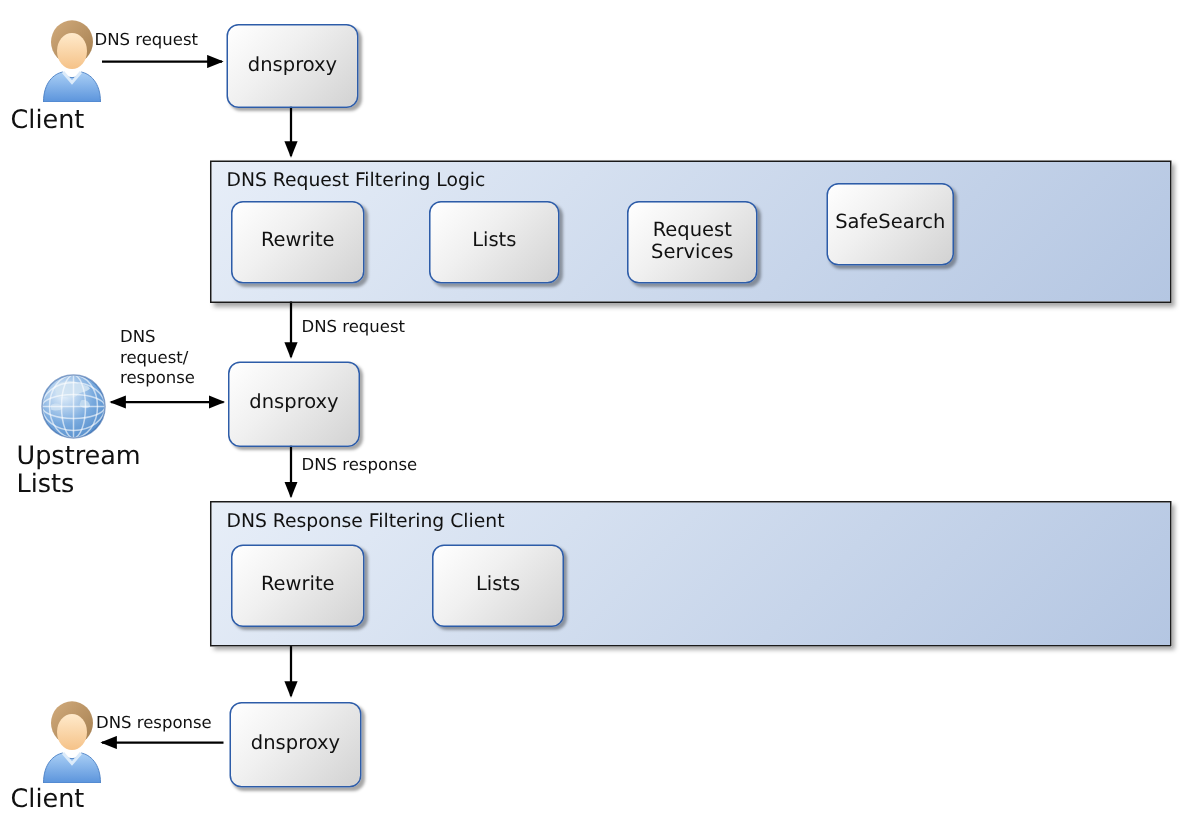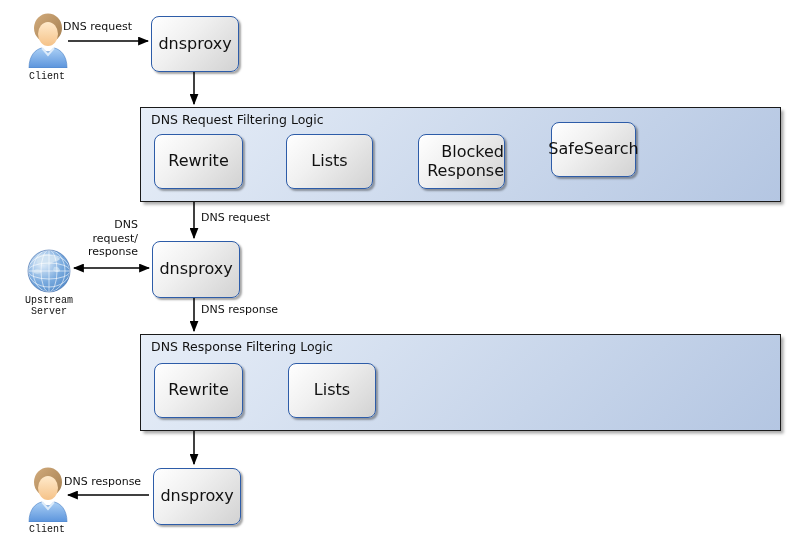--- a/index.html
+++ b/index.html
@@ -15,7 +15,7 @@
     background:linear-gradient(135deg,#ffffff 0%,#f0f0f0 40%,#d2d2d2 100%);
     border:1.6px solid #2d5ca8;border-radius:8px;
     box-shadow:2px 2px 2px rgba(0,0,0,0.35);
-    font-size:16px;text-align:right;line-height:1.15;
+    font-size:13px;text-align:center;line-height:1.15;
   }
   .fcontainer{
     position:absolute;

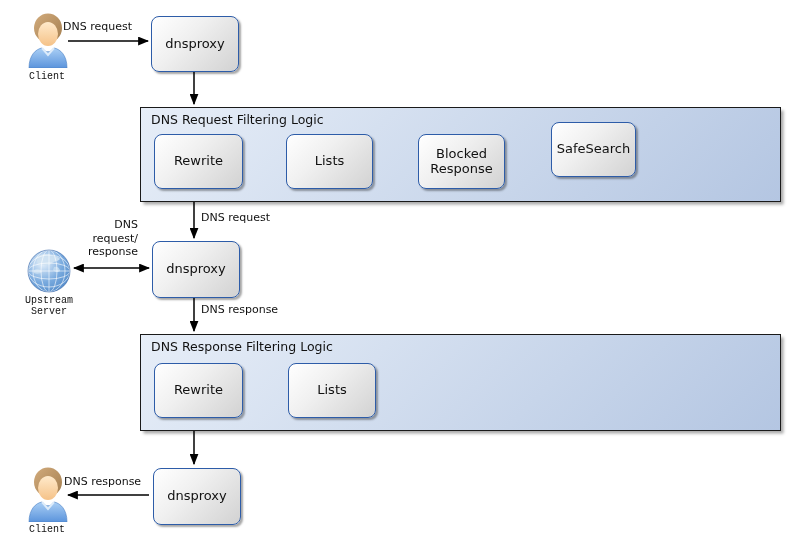--- a/index.html
+++ b/index.html
@@ -33,7 +33,7 @@
   .edge-label.center{white-space:normal;text-align:right;line-height:13.5px;}
   .actor{position:absolute;}
   .actor-label{
-    position:absolute;font-size:10px;text-align:center;line-height:1.12;font-family:Liberation Mono, monospace;
+    position:absolute;font-size:17px;text-align:left;line-height:1.12;
   }
 </style>
 </head>

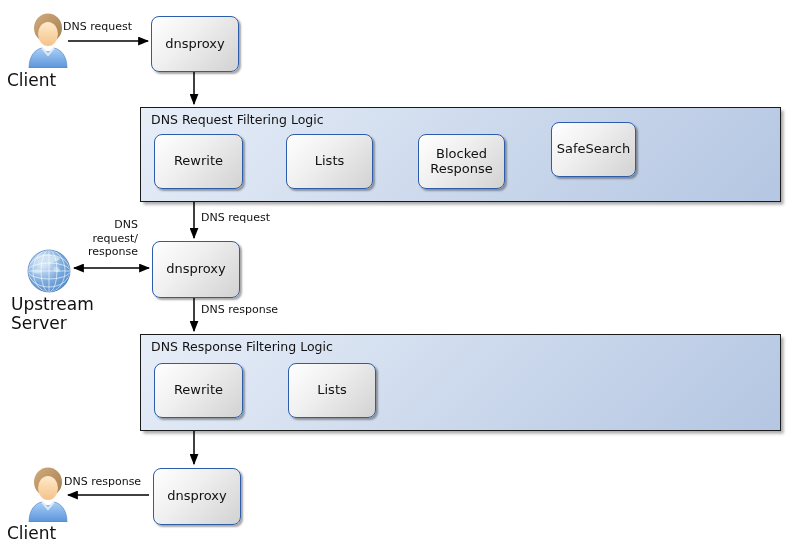--- a/index.html
+++ b/index.html
@@ -93,7 +93,7 @@
     <div class="title">DNS Request Filtering Logic</div>
     <div class="node" style="left:13px;top:26px;width:87px;height:53px">Rewrite</div>
     <div class="node" style="left:145px;top:26px;width:85px;height:53px">Lists</div>
-    <div class="node" style="left:277px;top:26px;width:85px;height:53px">Blocked Response</div>
+    <div class="node" style="left:277px;top:26px;width:85px;height:53px">Request Services</div>
     <div class="node" style="left:410px;top:14px;width:83px;height:53px">SafeSearch</div>
   </div>
 

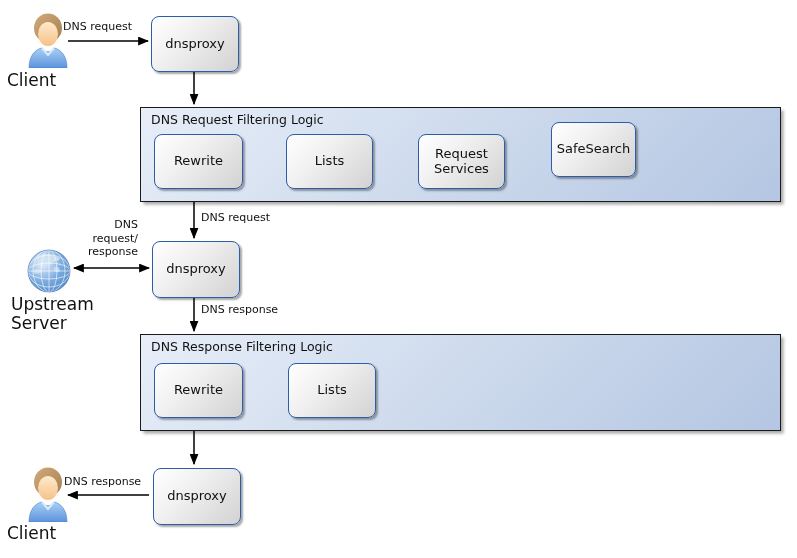--- a/index.html
+++ b/index.html
@@ -30,7 +30,7 @@
   .edge-label{
     position:absolute;font-size:11px;white-space:nowrap;line-height:1.1;
   }
-  .edge-label.center{white-space:normal;text-align:right;line-height:13.5px;}
+  .edge-label.center{white-space:normal;text-align:left;line-height:13.5px;}
   .actor{position:absolute;}
   .actor-label{
     position:absolute;font-size:17px;text-align:left;line-height:1.12;

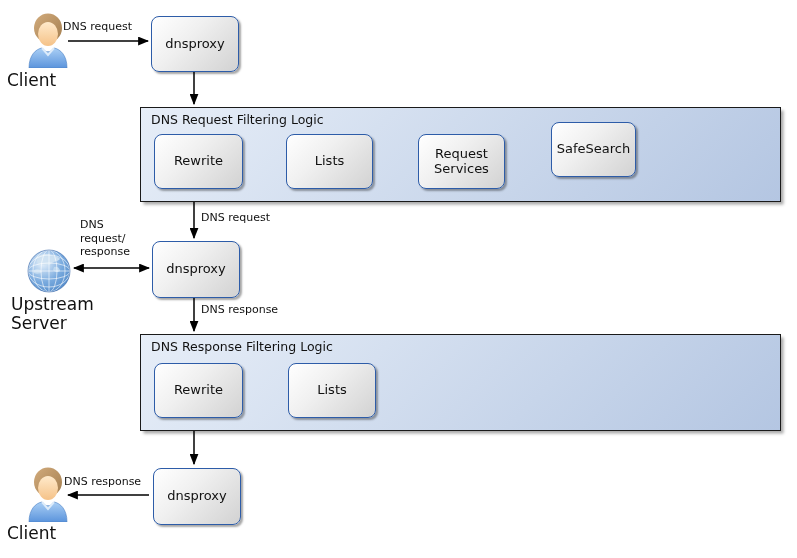--- a/index.html
+++ b/index.html
@@ -123,7 +123,7 @@
       <circle cx="22" cy="22" r="21" fill="none" stroke="rgba(40,90,160,0.55)" stroke-width="1"></circle>
     </svg>
   </div>
-  <div class="actor-label" style="left:11px;top:295px;width:76px">Upstream Server</div>
+  <div class="actor-label" style="left:11px;top:295px;width:76px">Upstream Lists</div>
 
   <div class="edge-label center" style="left:80px;top:218px;width:58px">DNS request/ response</div>
 

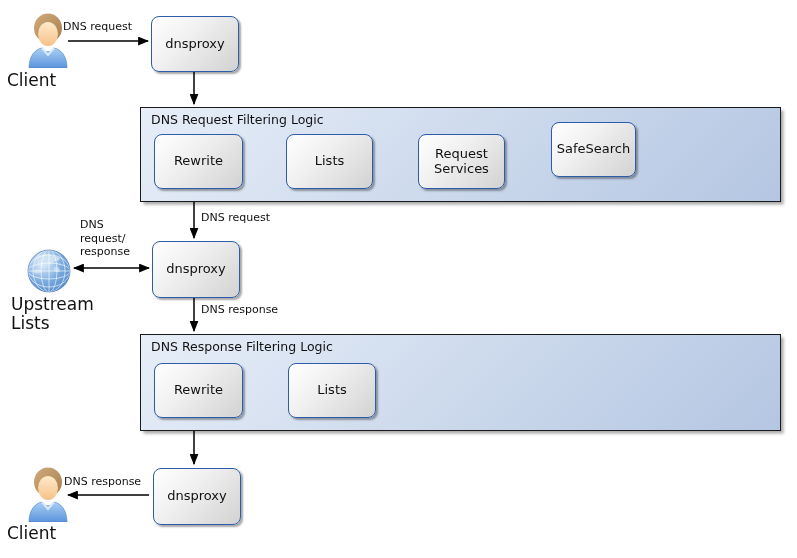--- a/index.html
+++ b/index.html
@@ -132,7 +132,7 @@
   <div class="edge-label" style="left:201px;top:304px">DNS response</div>
 
   <div class="fcontainer" style="left:140px;top:334px;width:639px;height:95px">
-    <div class="title">DNS Response Filtering Logic</div>
+    <div class="title">DNS Response Filtering Client</div>
     <div class="node" style="left:13px;top:28px;width:87px;height:53px">Rewrite</div>
     <div class="node" style="left:147px;top:28px;width:86px;height:53px">Lists</div>
   </div>

